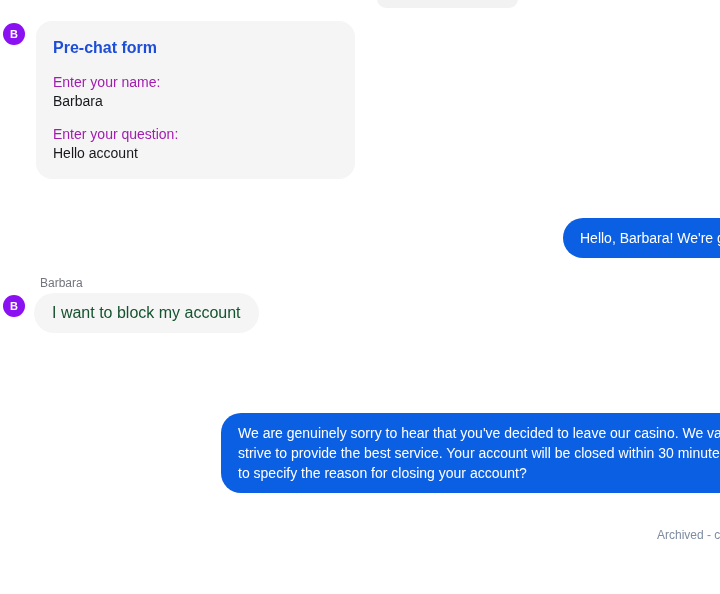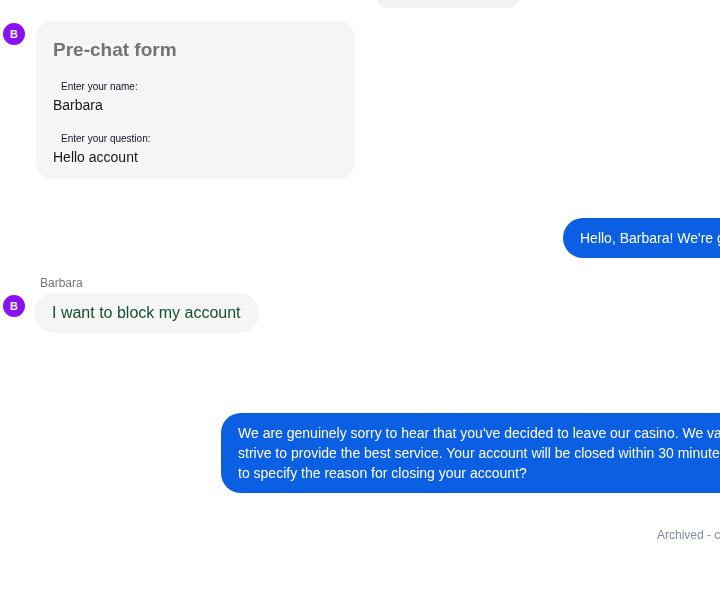--- a/index.html
+++ b/index.html
@@ -38,7 +38,7 @@
     border-radius: 16px;
     padding: 18px 17px;
   }
-  .prechat-title { font-size: 19px; font-weight: bold; color: #737373; }
+  .prechat-title { font-size: 16px; font-weight: bold; color: #1d4ed8; }
   .prechat-field-1 { margin-top: 16px; }
   .prechat-field-2 { margin-top: 14px; }
   .field-label { font-size: 10px; color: #0f172a; line-height: 19px; margin-left: 8px; }

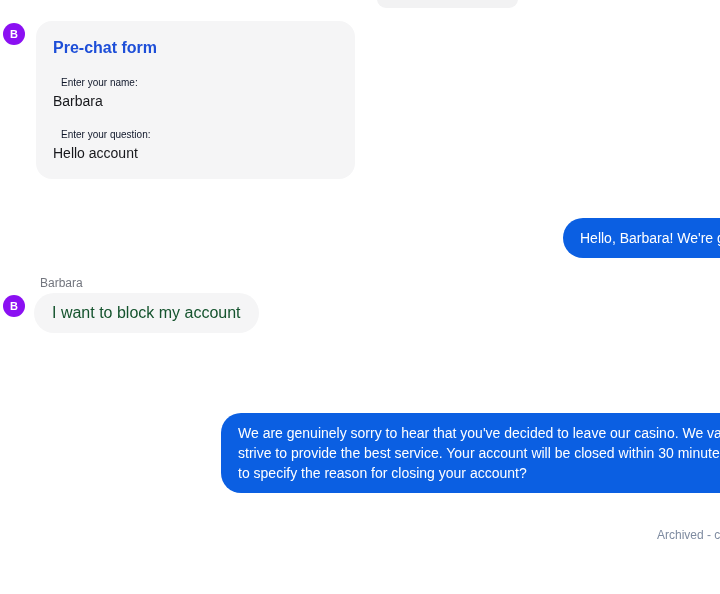--- a/index.html
+++ b/index.html
@@ -41,7 +41,7 @@
   .prechat-title { font-size: 16px; font-weight: bold; color: #1d4ed8; }
   .prechat-field-1 { margin-top: 16px; }
   .prechat-field-2 { margin-top: 14px; }
-  .field-label { font-size: 10px; color: #0f172a; line-height: 19px; margin-left: 8px; }
+  .field-label { font-size: 14px; color: #a21caf; line-height: 19px; }
   .field-value { font-size: 14px; color: #17181c; line-height: 19px; }
 
   

